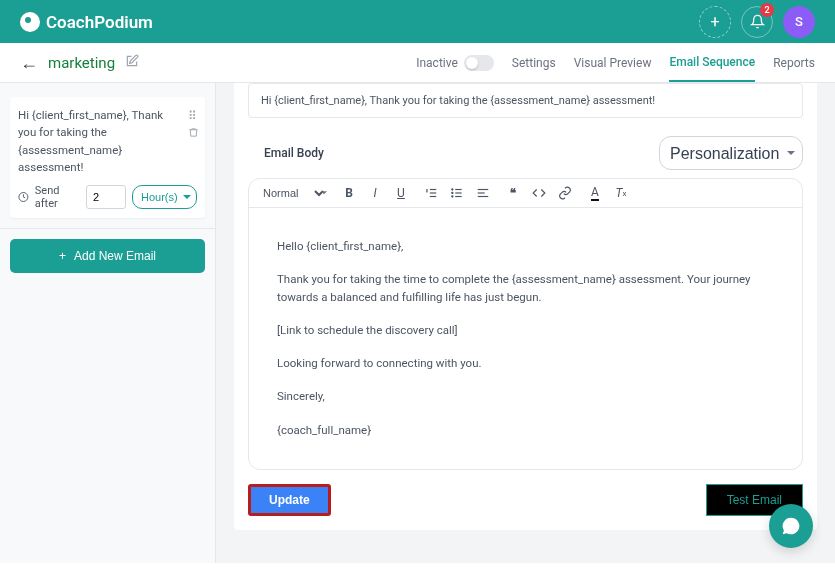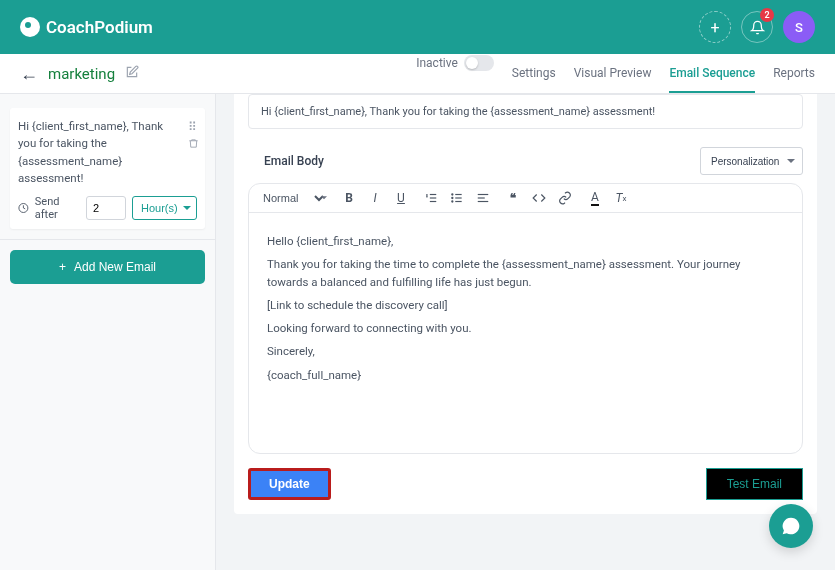--- a/index.html
+++ b/index.html
@@ -5,7 +5,7 @@
 * { margin: 0; padding: 0; box-sizing: border-box; }
 body { font-family: -apple-system, BlinkMacSystemFont, "Segoe UI", Roboto, sans-serif; background: #fff; width: 835px; height: 570px; overflow: hidden; position: relative; }
 
-.topbar { background: #1b9e93; height: 54px; display: flex; align-items: center; justify-content: space-between; padding: 0 20px; }
+.topbar { background: #1b9e93; height: 43px; display: flex; align-items: center; justify-content: space-between; padding: 0 20px; }
 .logo { color: #fff; font-weight: 600; font-size: 17px; display: flex; align-items: center; gap: 6px; }
 .logo-icon { width: 20px; height: 20px; background: #fff; border-radius: 50%; position: relative; }
 .logo-icon::after { content: ""; position: absolute; width: 6px; height: 6px; background: #1b9e93; border-radius: 50%; left: 5px; top: 5px; }

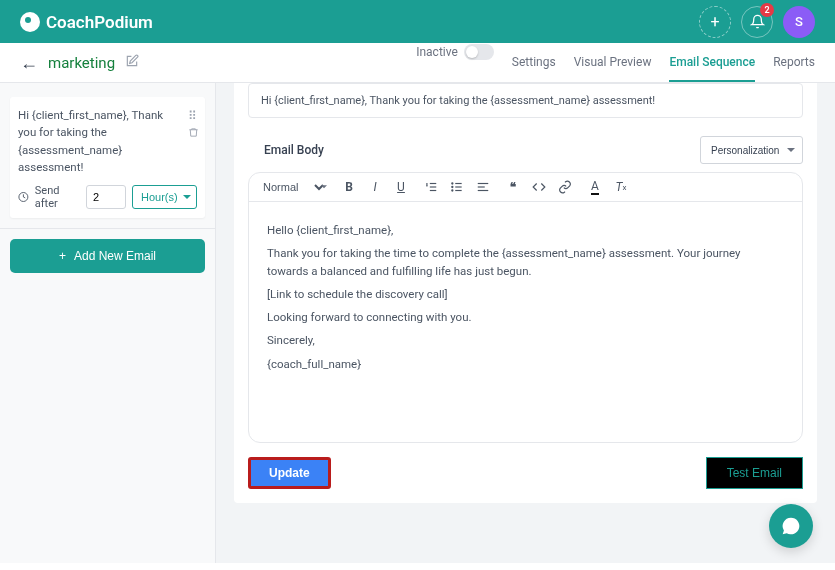--- a/index.html
+++ b/index.html
@@ -20,7 +20,7 @@
 .back-arrow { cursor: pointer; font-size: 18px; color: #374151; }
 .page-title { font-weight: 400; font-size: 15px; color: #15803d; }
 .edit-icon { color: #9ca3af; cursor: pointer; }
-.subhead-right { display: flex; align-items: flex-start; gap: 18px; font-size: 12px; }
+.subhead-right { display: flex; align-items: center; gap: 18px; font-size: 12px; }
 .inactive-wrap { display: flex; align-items: center; gap: 6px; color: #6b7280; }
 .toggle { width: 30px; height: 16px; background: #e5e7eb; border-radius: 8px; position: relative; cursor: pointer; }
 .toggle::after { content: ""; position: absolute; width: 12px; height: 12px; background: #fff; border-radius: 50%; top: 2px; left: 2px; box-shadow: 0 1px 2px rgba(0,0,0,0.2); }

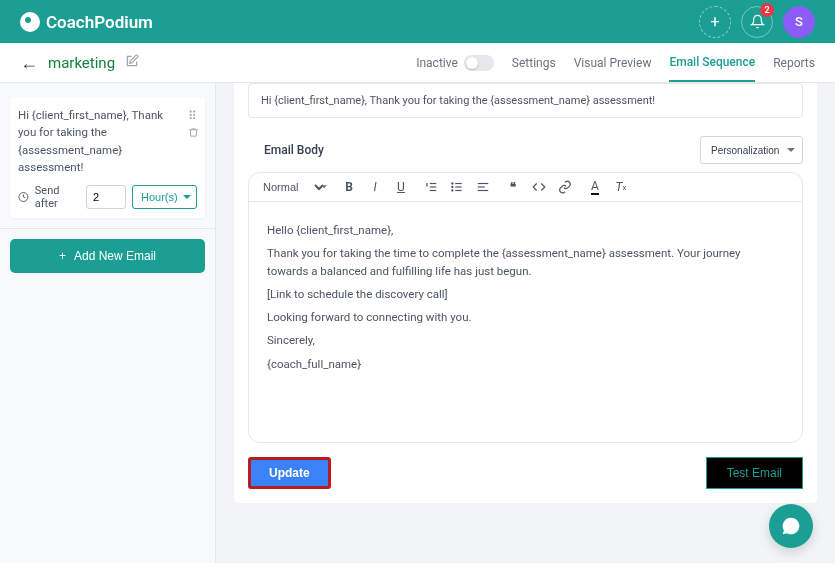--- a/index.html
+++ b/index.html
@@ -47,7 +47,7 @@
 .subject-box { border: 1px solid #e5e7eb; border-radius: 4px; padding: 10px 12px; font-size: 11px; color: #4b5563; margin-bottom: 18px; }
 .body-label-row { display: flex; align-items: center; justify-content: space-between; margin-bottom: 8px; margin-left: 16px; }
 .body-label { font-size: 12px; font-weight: 500; color: #374151; }
-.pers-select { height: 28px; border: 1px solid #d1d5db; border-radius: 3px; padding: 0 22px 0 10px; font-size: 10px; color: #374151; background: #fff; cursor: pointer; appearance: none; }
+.pers-select { height: 34px; border: 1px solid #d1d5db; border-radius: 12px; padding: 0 22px 0 10px; font-size: 16px; color: #374151; background: #fff; cursor: pointer; appearance: none; }
 .pers-wrap { position: relative; }
 .pers-wrap::after { content: ""; position: absolute; right: 8px; top: 50%; transform: translateY(-50%); border-left: 4px solid transparent; border-right: 4px solid transparent; border-top: 4px solid #6b7280; pointer-events:none; }
 

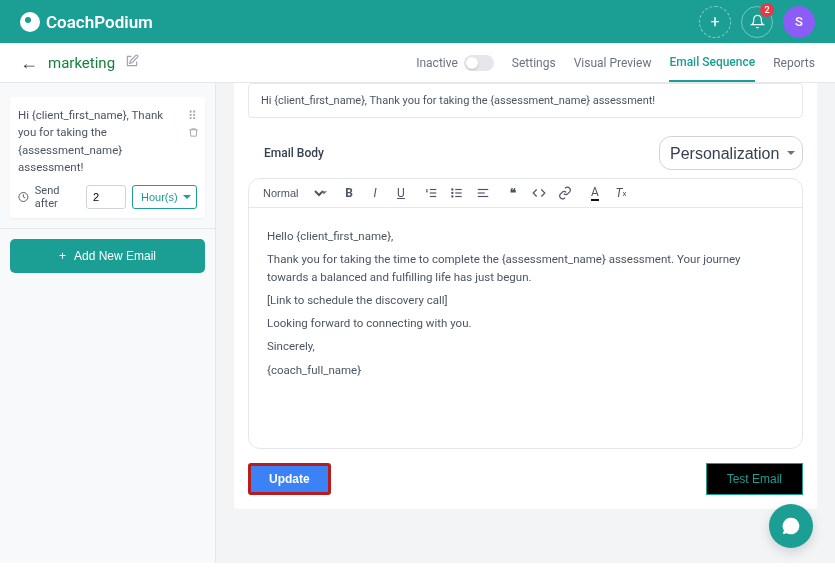--- a/index.html
+++ b/index.html
@@ -36,7 +36,7 @@
 .send-row { display: flex; align-items: center; gap: 6px; font-size: 11px; color: #4b5563; }
 .send-row svg { width: 12px; height: 12px; }
 .num-input { width: 40px; height: 24px; border: 1px solid #d1d5db; border-radius: 3px; padding: 0 6px; font-size: 11px; text-align: left; }
-.unit-select { height: 24px; border: 1.5px solid #1b9e93; border-radius: 3px; padding: 0 18px 0 8px; font-size: 11px; color: #1b9e93; font-weight: 500; background: #fff; cursor: pointer; appearance: none; position: relative; }
+.unit-select { height: 24px; border: 1.5px solid #1b9e93; border-radius: 10px; padding: 0 18px 0 8px; font-size: 11px; color: #1b9e93; font-weight: 500; background: #fff; cursor: pointer; appearance: none; position: relative; }
 .unit-wrap { position: relative; }
 .unit-wrap::after { content: ""; position: absolute; right: 6px; top: 50%; transform: translateY(-50%); border-left: 4px solid transparent; border-right: 4px solid transparent; border-top: 4px solid #1b9e93; pointer-events:none; }
 .sidebar hr { border: none; border-top: 1px solid #e5e7eb; margin: 10px -10px; }

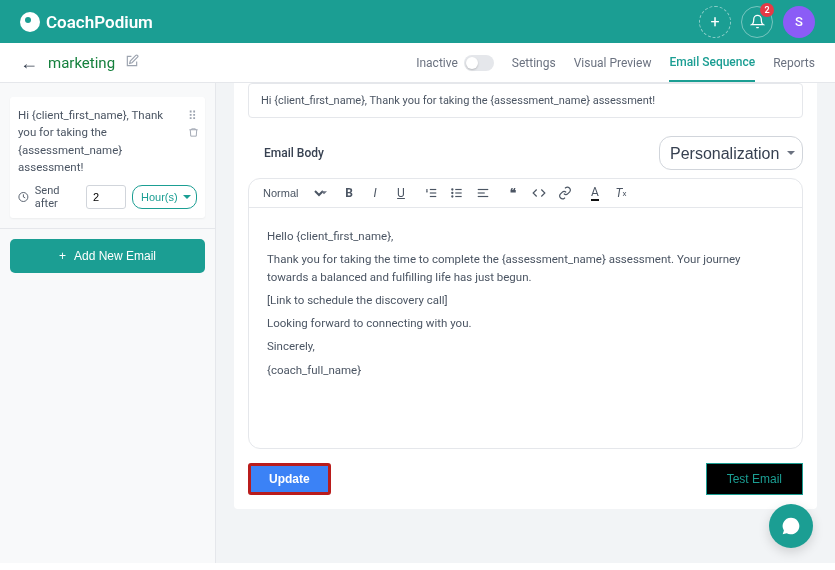--- a/index.html
+++ b/index.html
@@ -60,7 +60,7 @@
 .tb-btn { cursor: pointer; color: #4b5563; display: flex; align-items: center; justify-content: center; width: 16px; height: 16px; }
 .tb-btn svg { width: 14px; height: 14px; }
 .editor-body { padding: 14px 12px; min-height: 240px; font-size: 11.5px; color: #4b5563; line-height: 1.5; }
-.editor-body p { margin: 6px; }
+.editor-body p { margin: 16px; }
 
 .action-row { display: flex; justify-content: space-between; margin-top: 14px; }
 .update-btn { background: #3b82f6; color: #fff; border: 3px solid #b91c1c; border-radius: 3px; padding: 4px 18px; font-size: 12px; font-weight: 600; cursor: pointer; }

